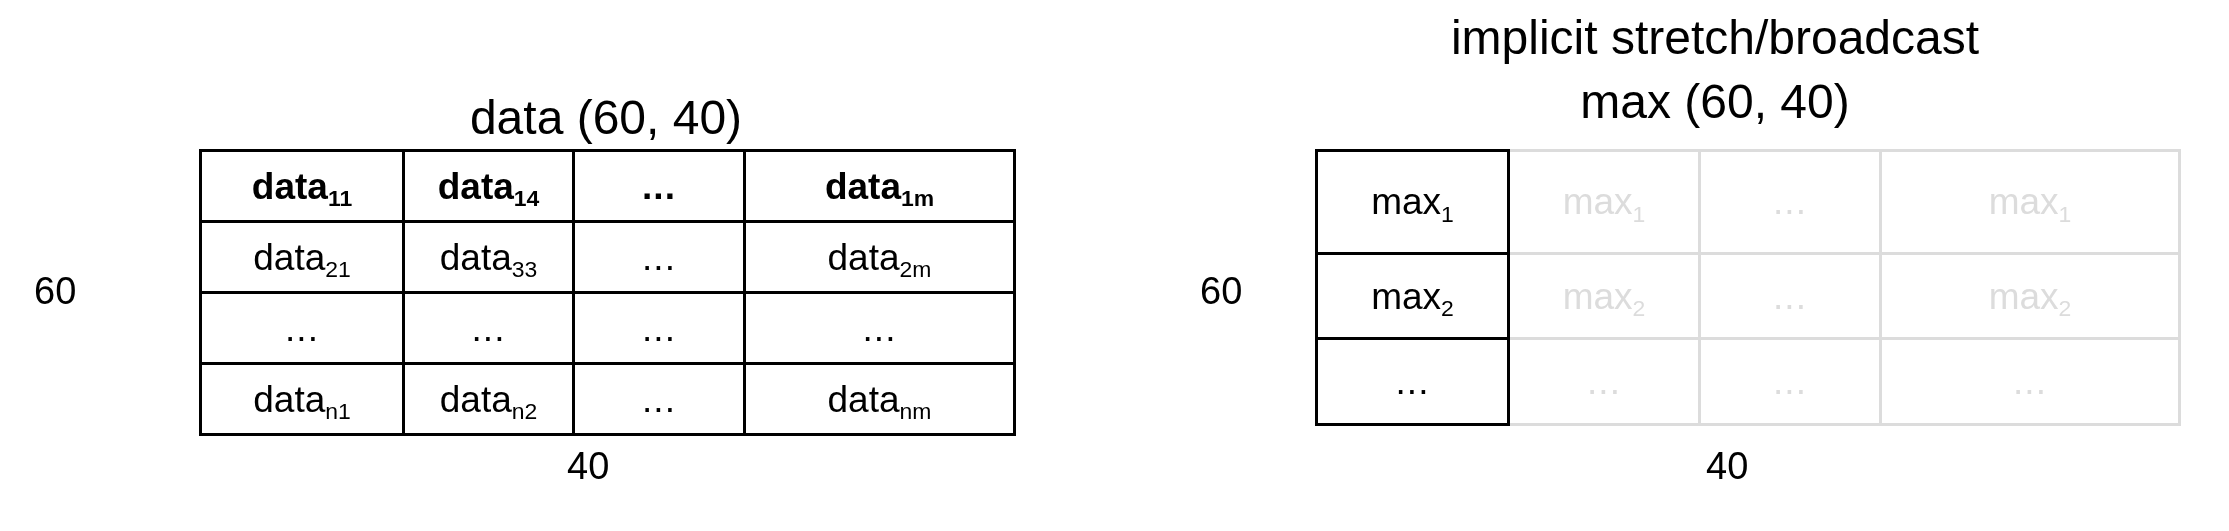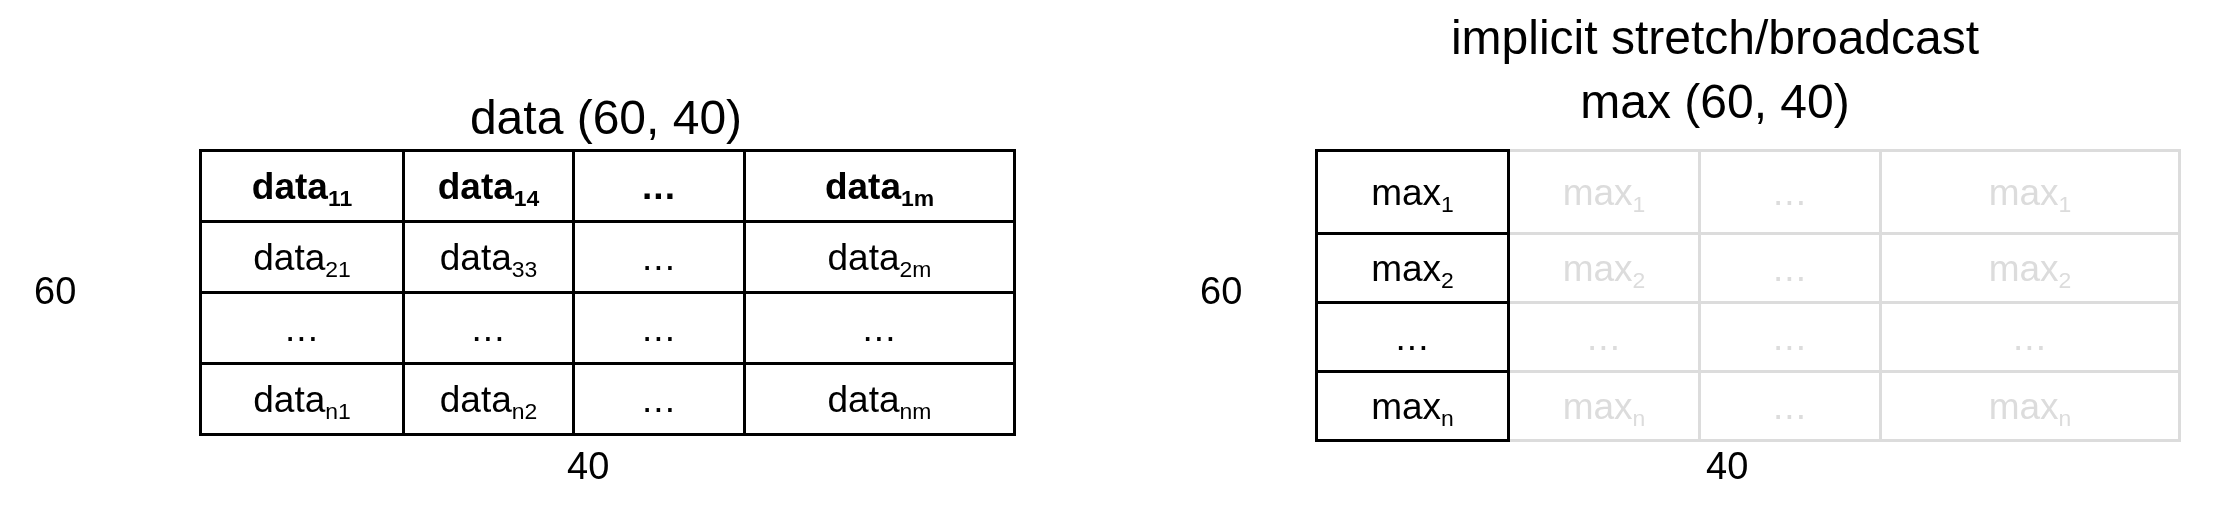--- a/index.html
+++ b/index.html
@@ -171,12 +171,6 @@
             <td class="ghost-cell"><span class="cell-inner ellipsis-cell">...</span></td>
             <td class="ghost-cell"><span class="cell-inner ellipsis-cell">...</span></td>
           </tr>
-          <tr style="height: 69px;">
-            <td class="solid-cell"><span class="cell-inner">max<sub>n</sub></span></td>
-            <td class="ghost-cell"><span class="cell-inner">max<sub>n</sub></span></td>
-            <td class="ghost-cell"><span class="cell-inner ellipsis-cell">...</span></td>
-            <td class="ghost-cell"><span class="cell-inner">max<sub>n</sub></span></td>
-          </tr>
         </tbody>
     </table>
   </div>

